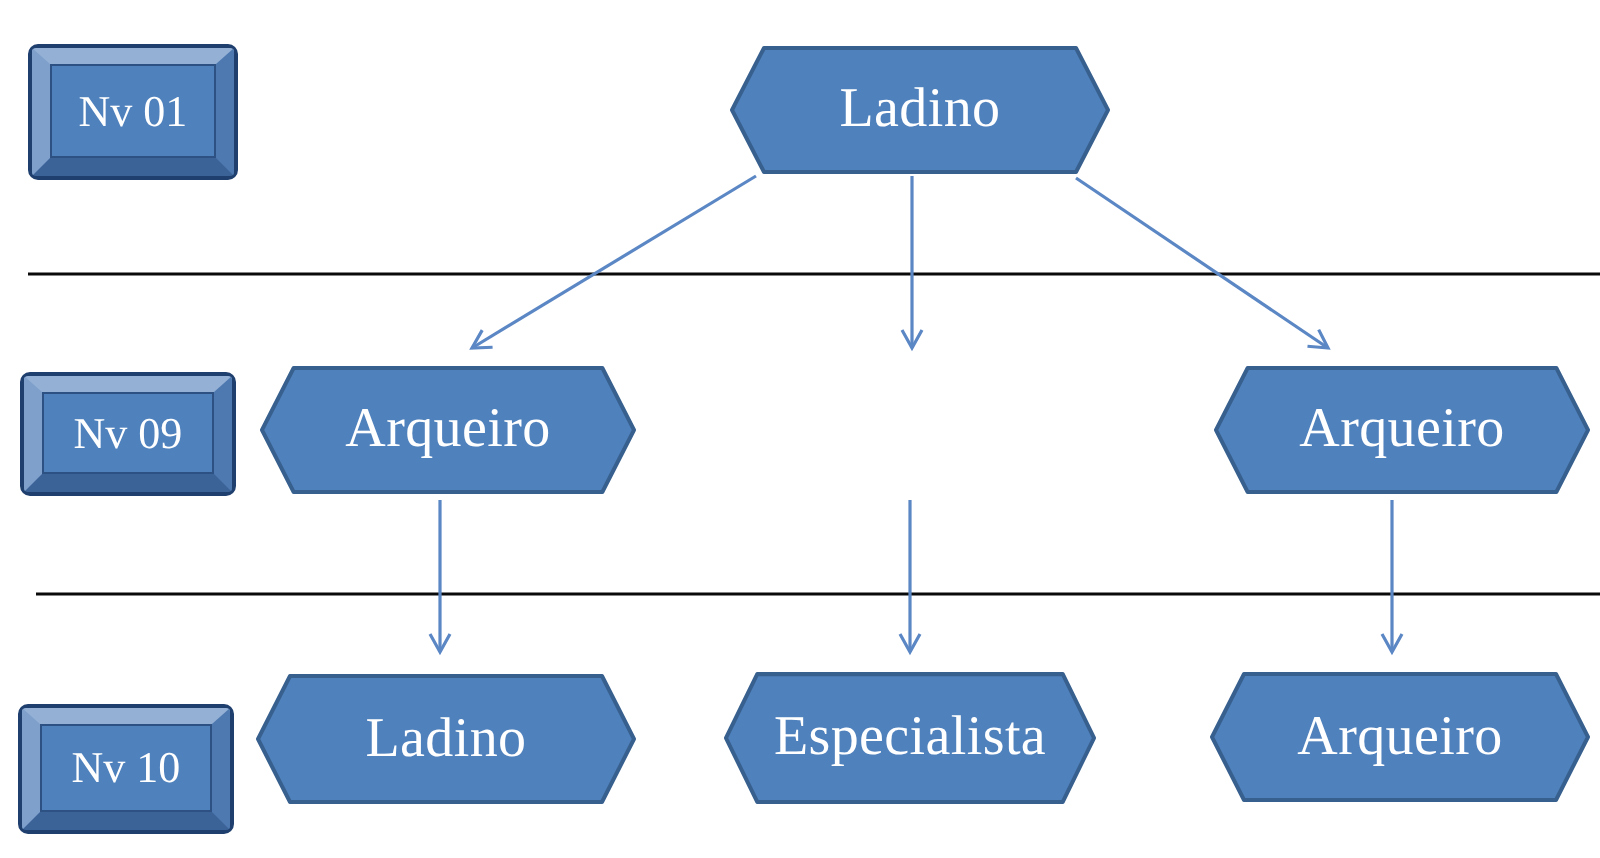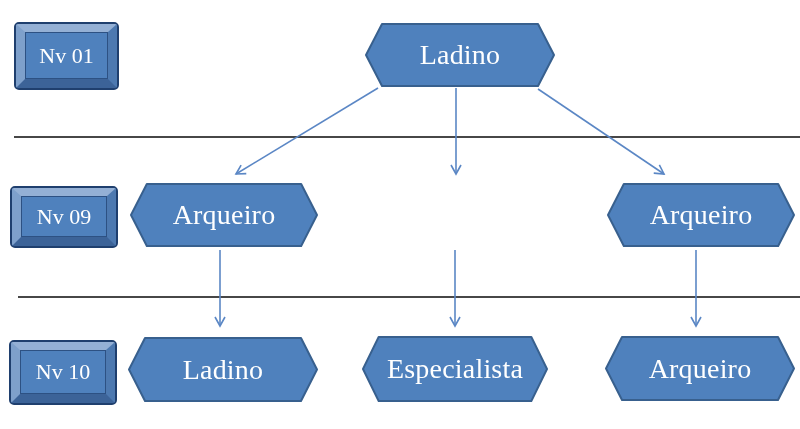--- a/index.html
+++ b/index.html
@@ -78,7 +78,7 @@
       </div>
     </div>
   </div>
-  <div class="lvl-btn" style="left:9px;top:340px;width:108px;height:65px">
+  <div class="lvl-btn" style="left:9px;top:352px;width:108px;height:65px">
     <div class="lvl-bevel">
       <div class="lvl-face">
         <span>Nv 10</span>

